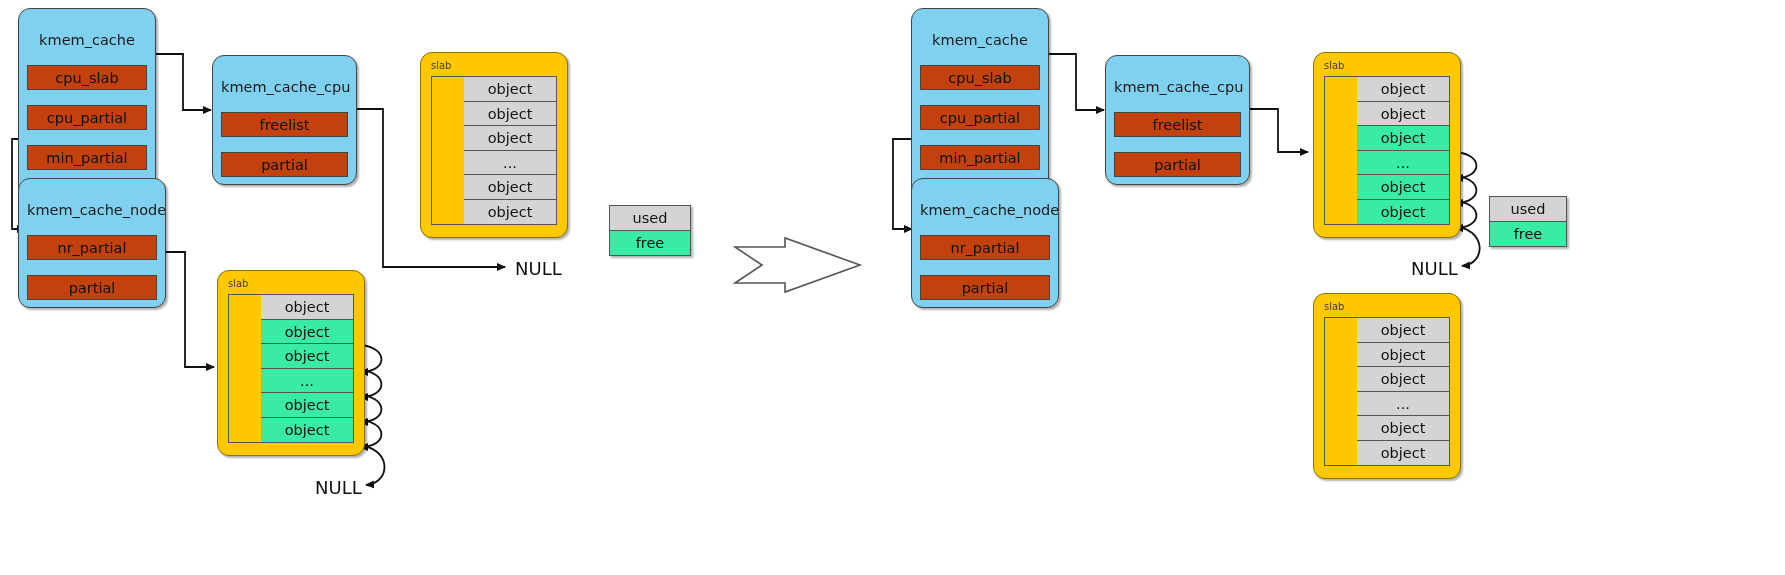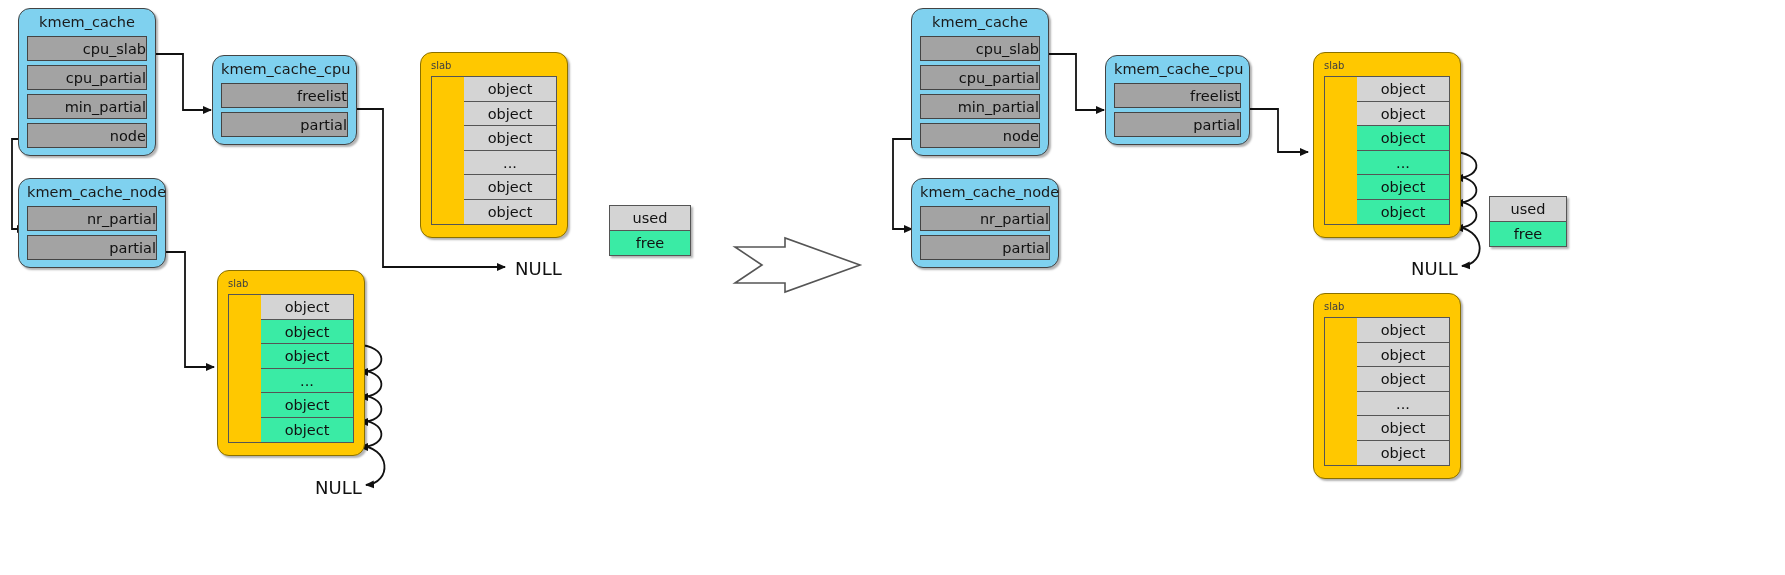--- a/index.html
+++ b/index.html
@@ -10,7 +10,7 @@
 
   
   .struct{position:absolute;background:#7fd1ef;border:1px solid #444;border-radius:12px;
-          box-shadow:2px 2px 2px rgba(0,0,0,.30);box-sizing:border-box;padding:3px 8px 7px 8px;}
+          box-shadow:2px 2px 2px rgba(0,0,0,.30);box-sizing:border-box;padding:21px 8px 7px 8px;}
   .struct-title{text-align:center;font-size:14.5px;color:#1a1a1a;line-height:20px;
                 white-space:nowrap;}
   .field{background:#a3a3a3;border:1px solid #444;margin-top:4px;height:25px;line-height:24px;

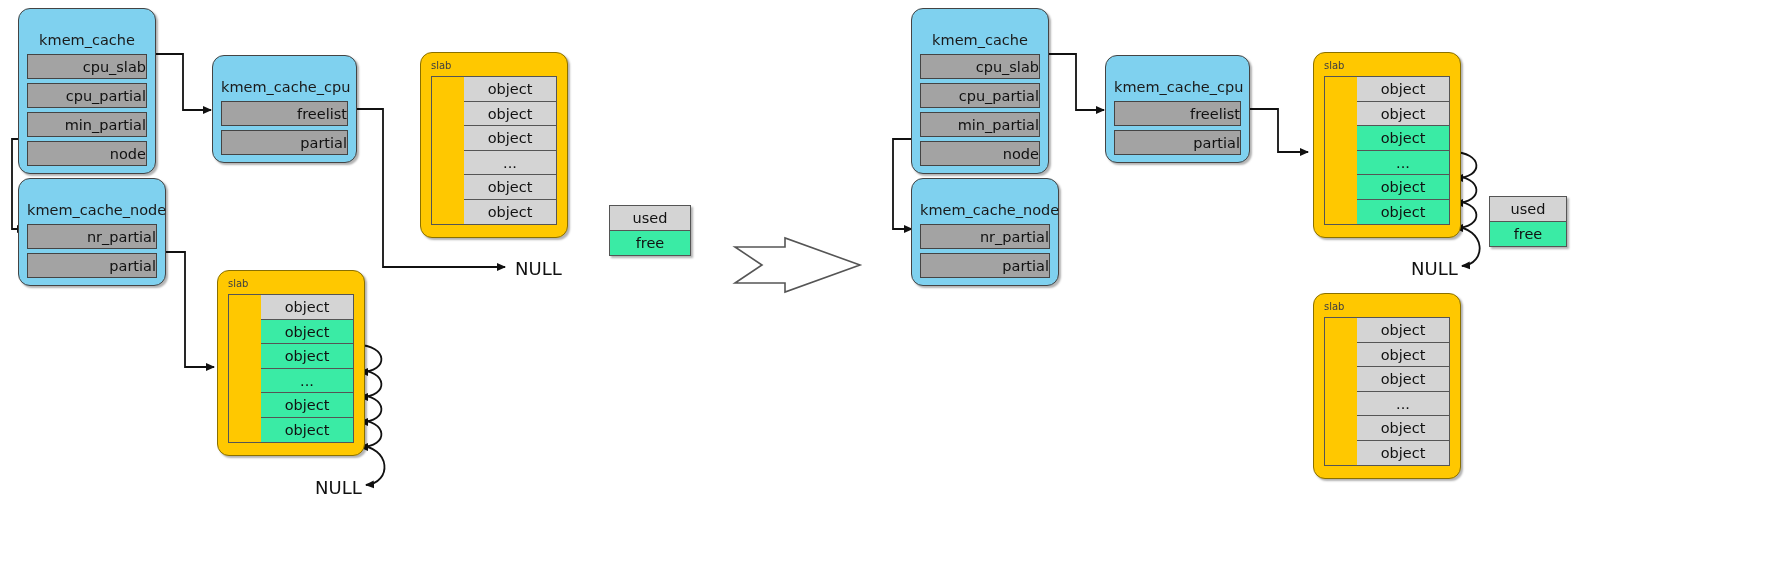--- a/index.html
+++ b/index.html
@@ -13,8 +13,8 @@
           box-shadow:2px 2px 2px rgba(0,0,0,.30);box-sizing:border-box;padding:21px 8px 7px 8px;}
   .struct-title{text-align:center;font-size:14.5px;color:#1a1a1a;line-height:20px;
                 white-space:nowrap;}
-  .field{background:#a3a3a3;border:1px solid #444;margin-top:4px;height:25px;line-height:24px;
-         text-align:right;font-size:14.5px;color:#111;box-sizing:border-box;}
+  .field{background:#c2410c;border:1px solid #444;margin-top:15px;height:25px;line-height:24px;
+         text-align:center;font-size:14.5px;color:#111;box-sizing:border-box;}
 
   
   .slab{position:absolute;background:#ffc800;border:1px solid #8a7000;border-radius:12px;

